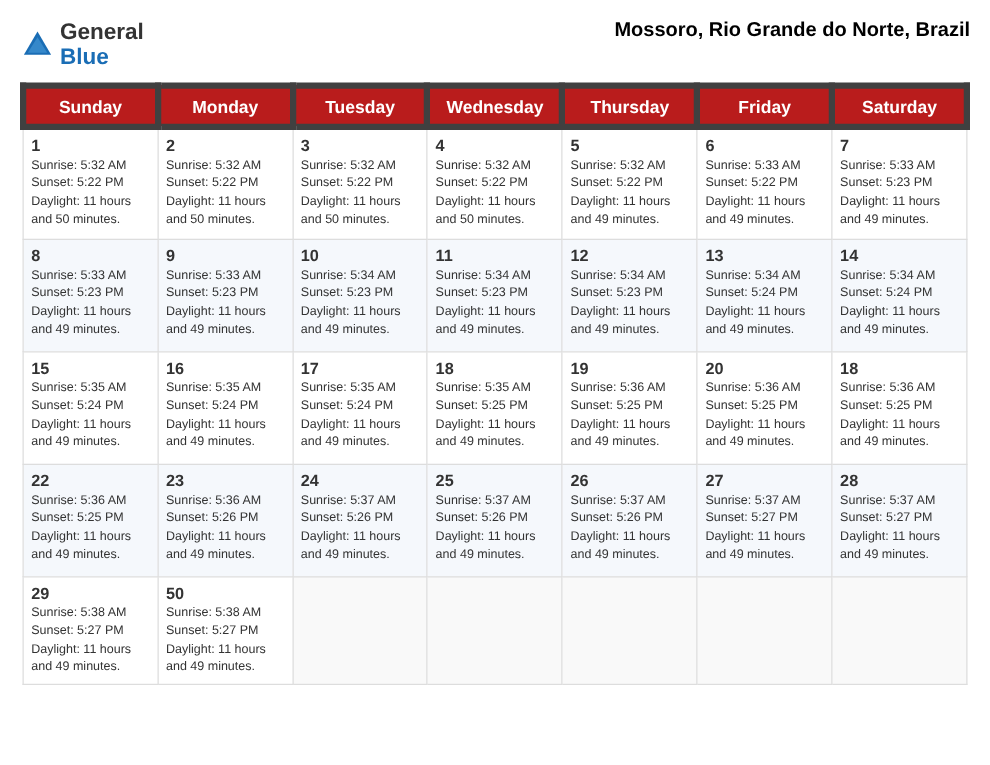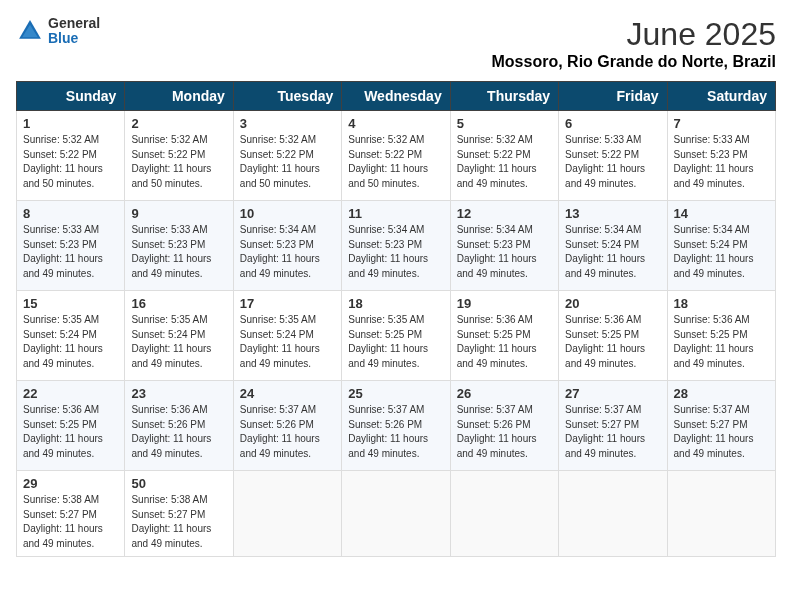--- a/index.html
+++ b/index.html
@@ -22,7 +22,7 @@
       gap: 4px;
     }
     .logo-text {
-      font-size: 14px;
+      font-size: 18px;
       font-weight: bold;
       line-height: 1.1;
     }

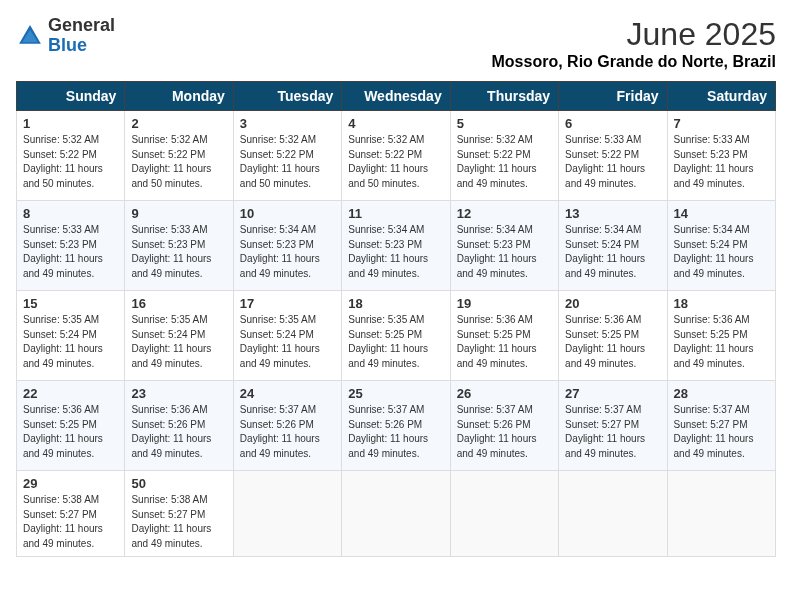--- a/index.html
+++ b/index.html
@@ -105,7 +105,6 @@
     </div>
   </div>
   <div class="title-area">
-    <div class="month-year">June 2025</div>
     <div class="location">Mossoro, Rio Grande do Norte, Brazil</div>
   </div>
 </div>

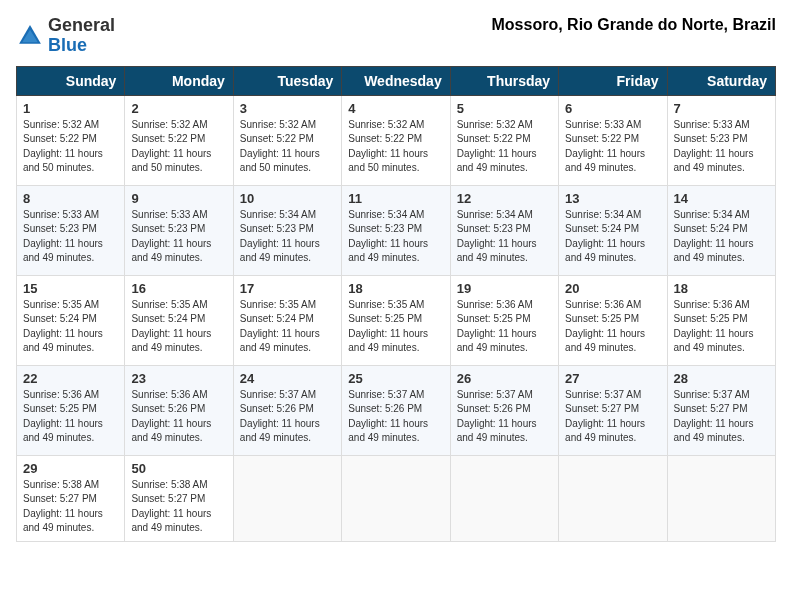--- a/index.html
+++ b/index.html
@@ -52,12 +52,12 @@
       border: 1px solid #ccc;
     }
     .calendar th {
-      background: #0c4a6e;
+      background: #b91c1c;
       color: white;
-      text-align: right;
+      text-align: center;
       padding: 6px 8px;
       font-size: 14px;
-      border: 1px solid #404040;
+      border: 5px solid #404040;
     }
     .calendar td {
       vertical-align: top;

